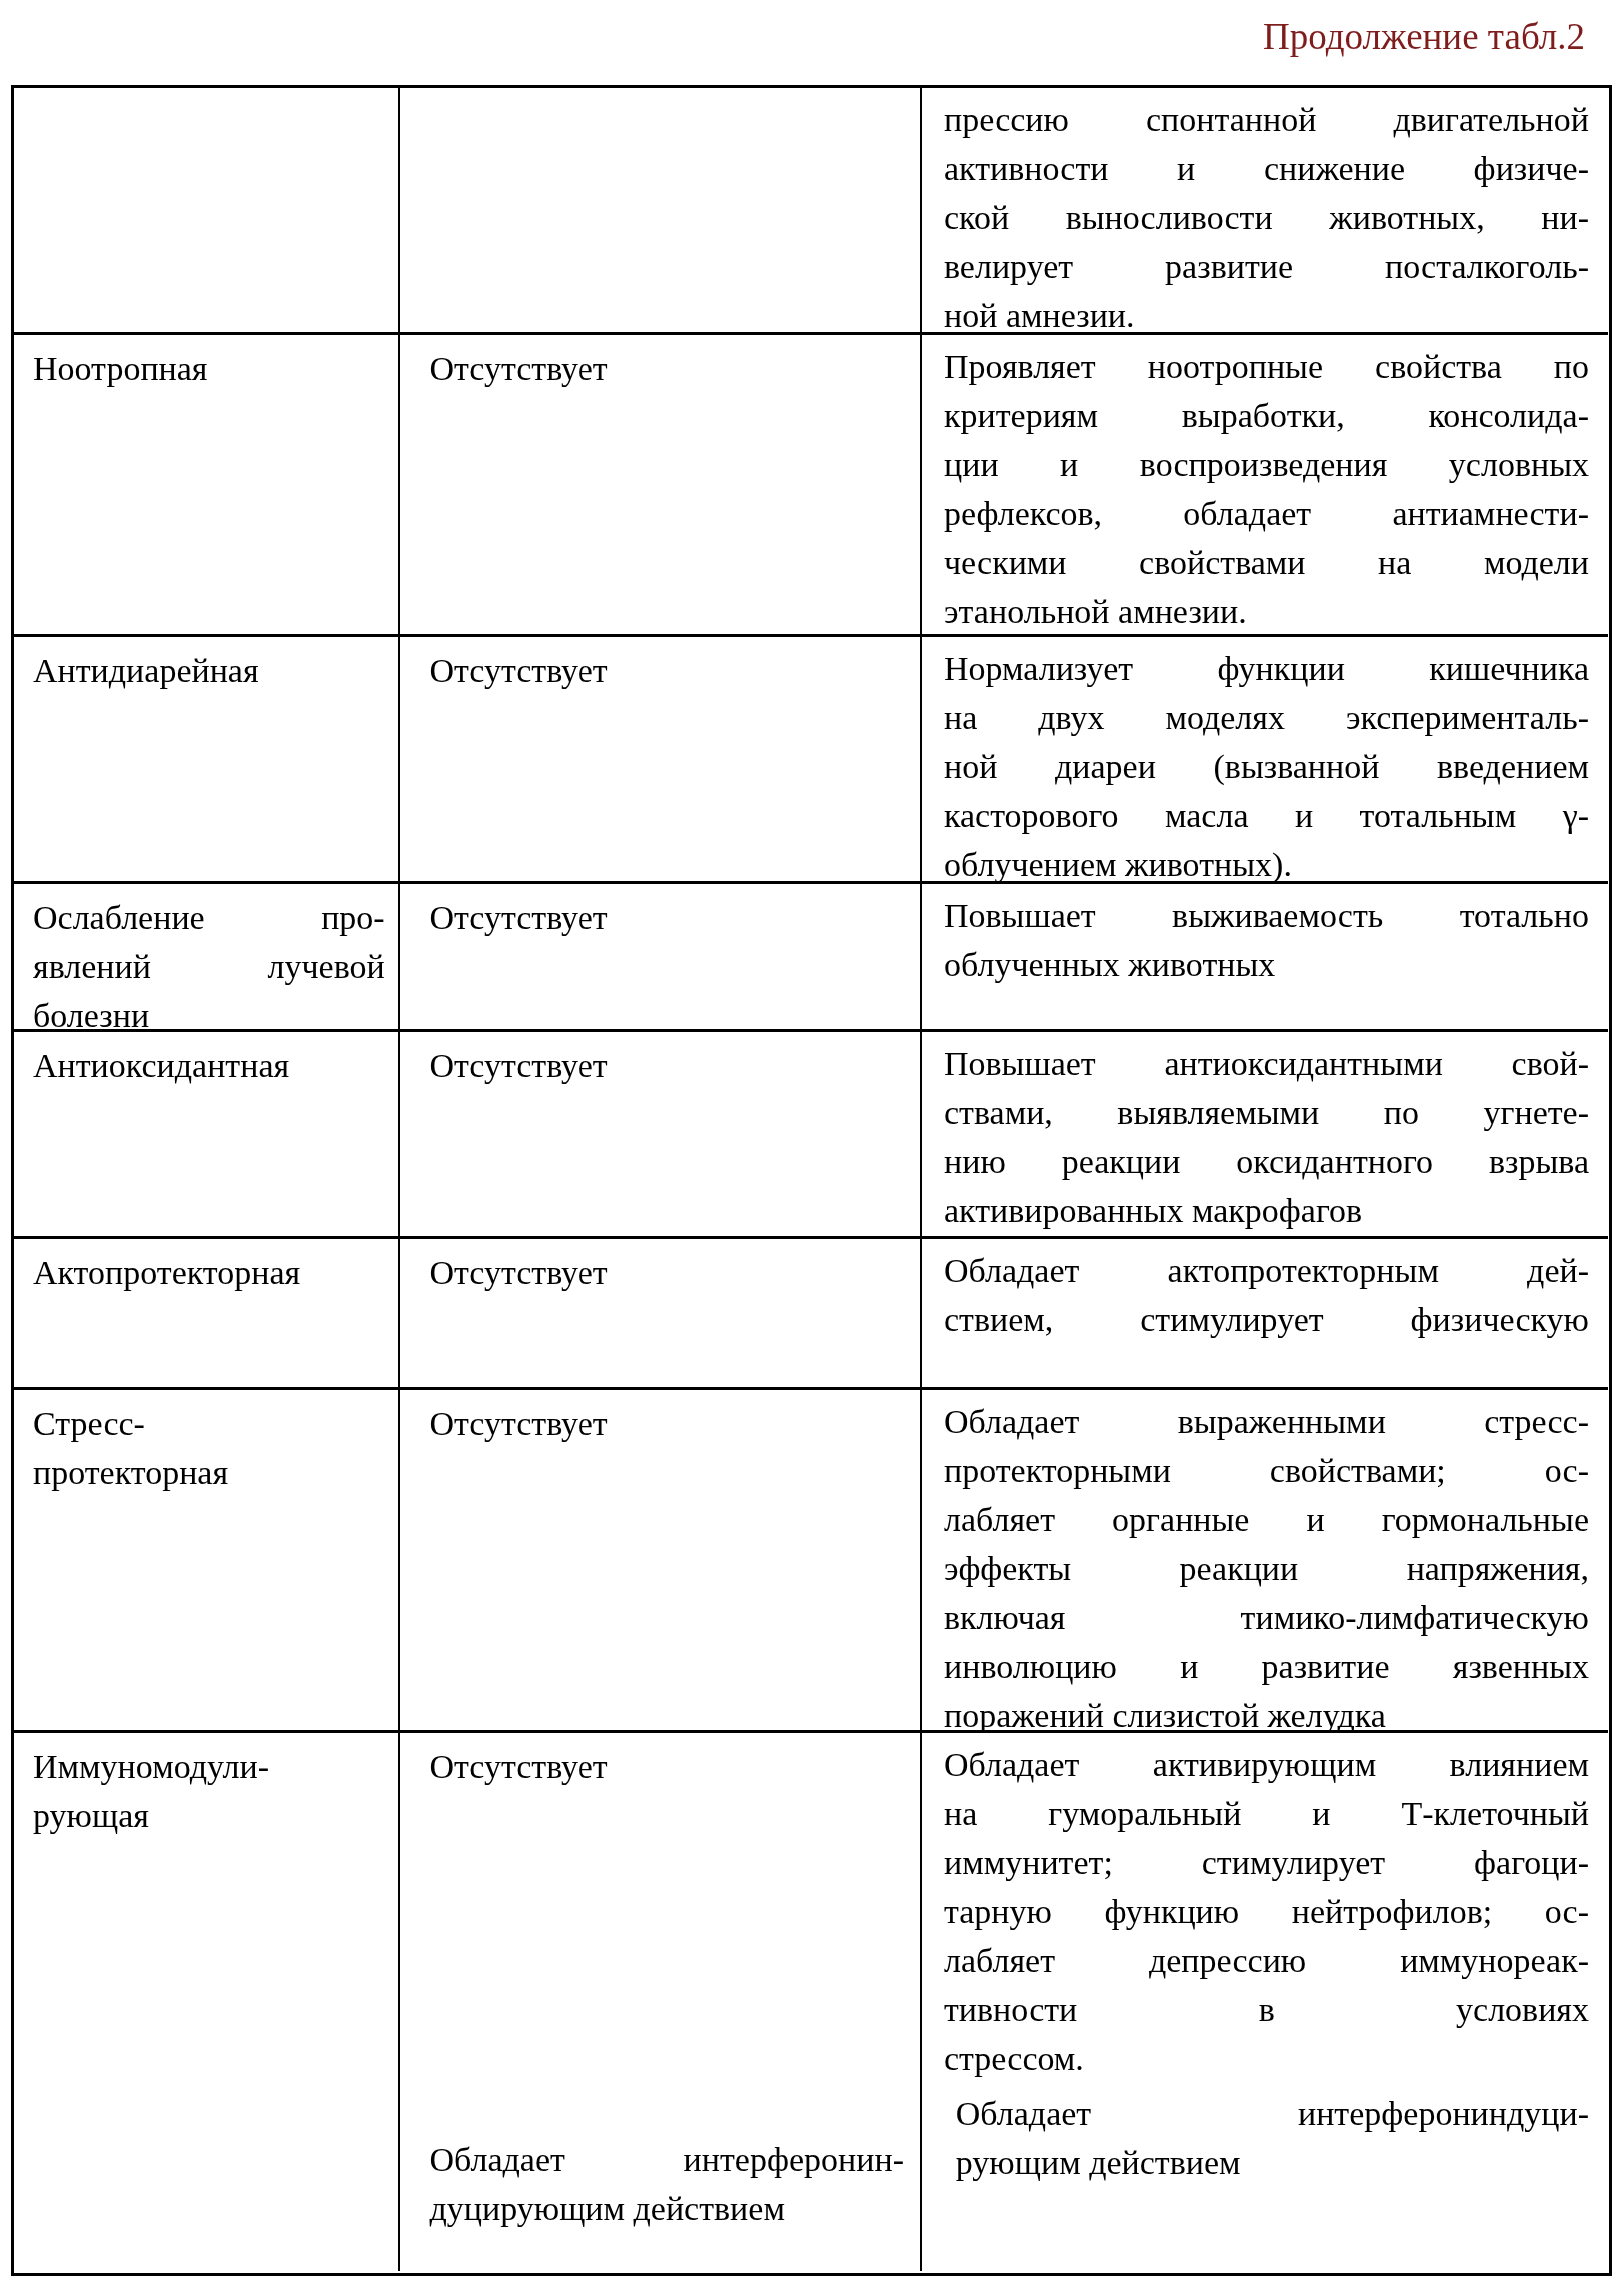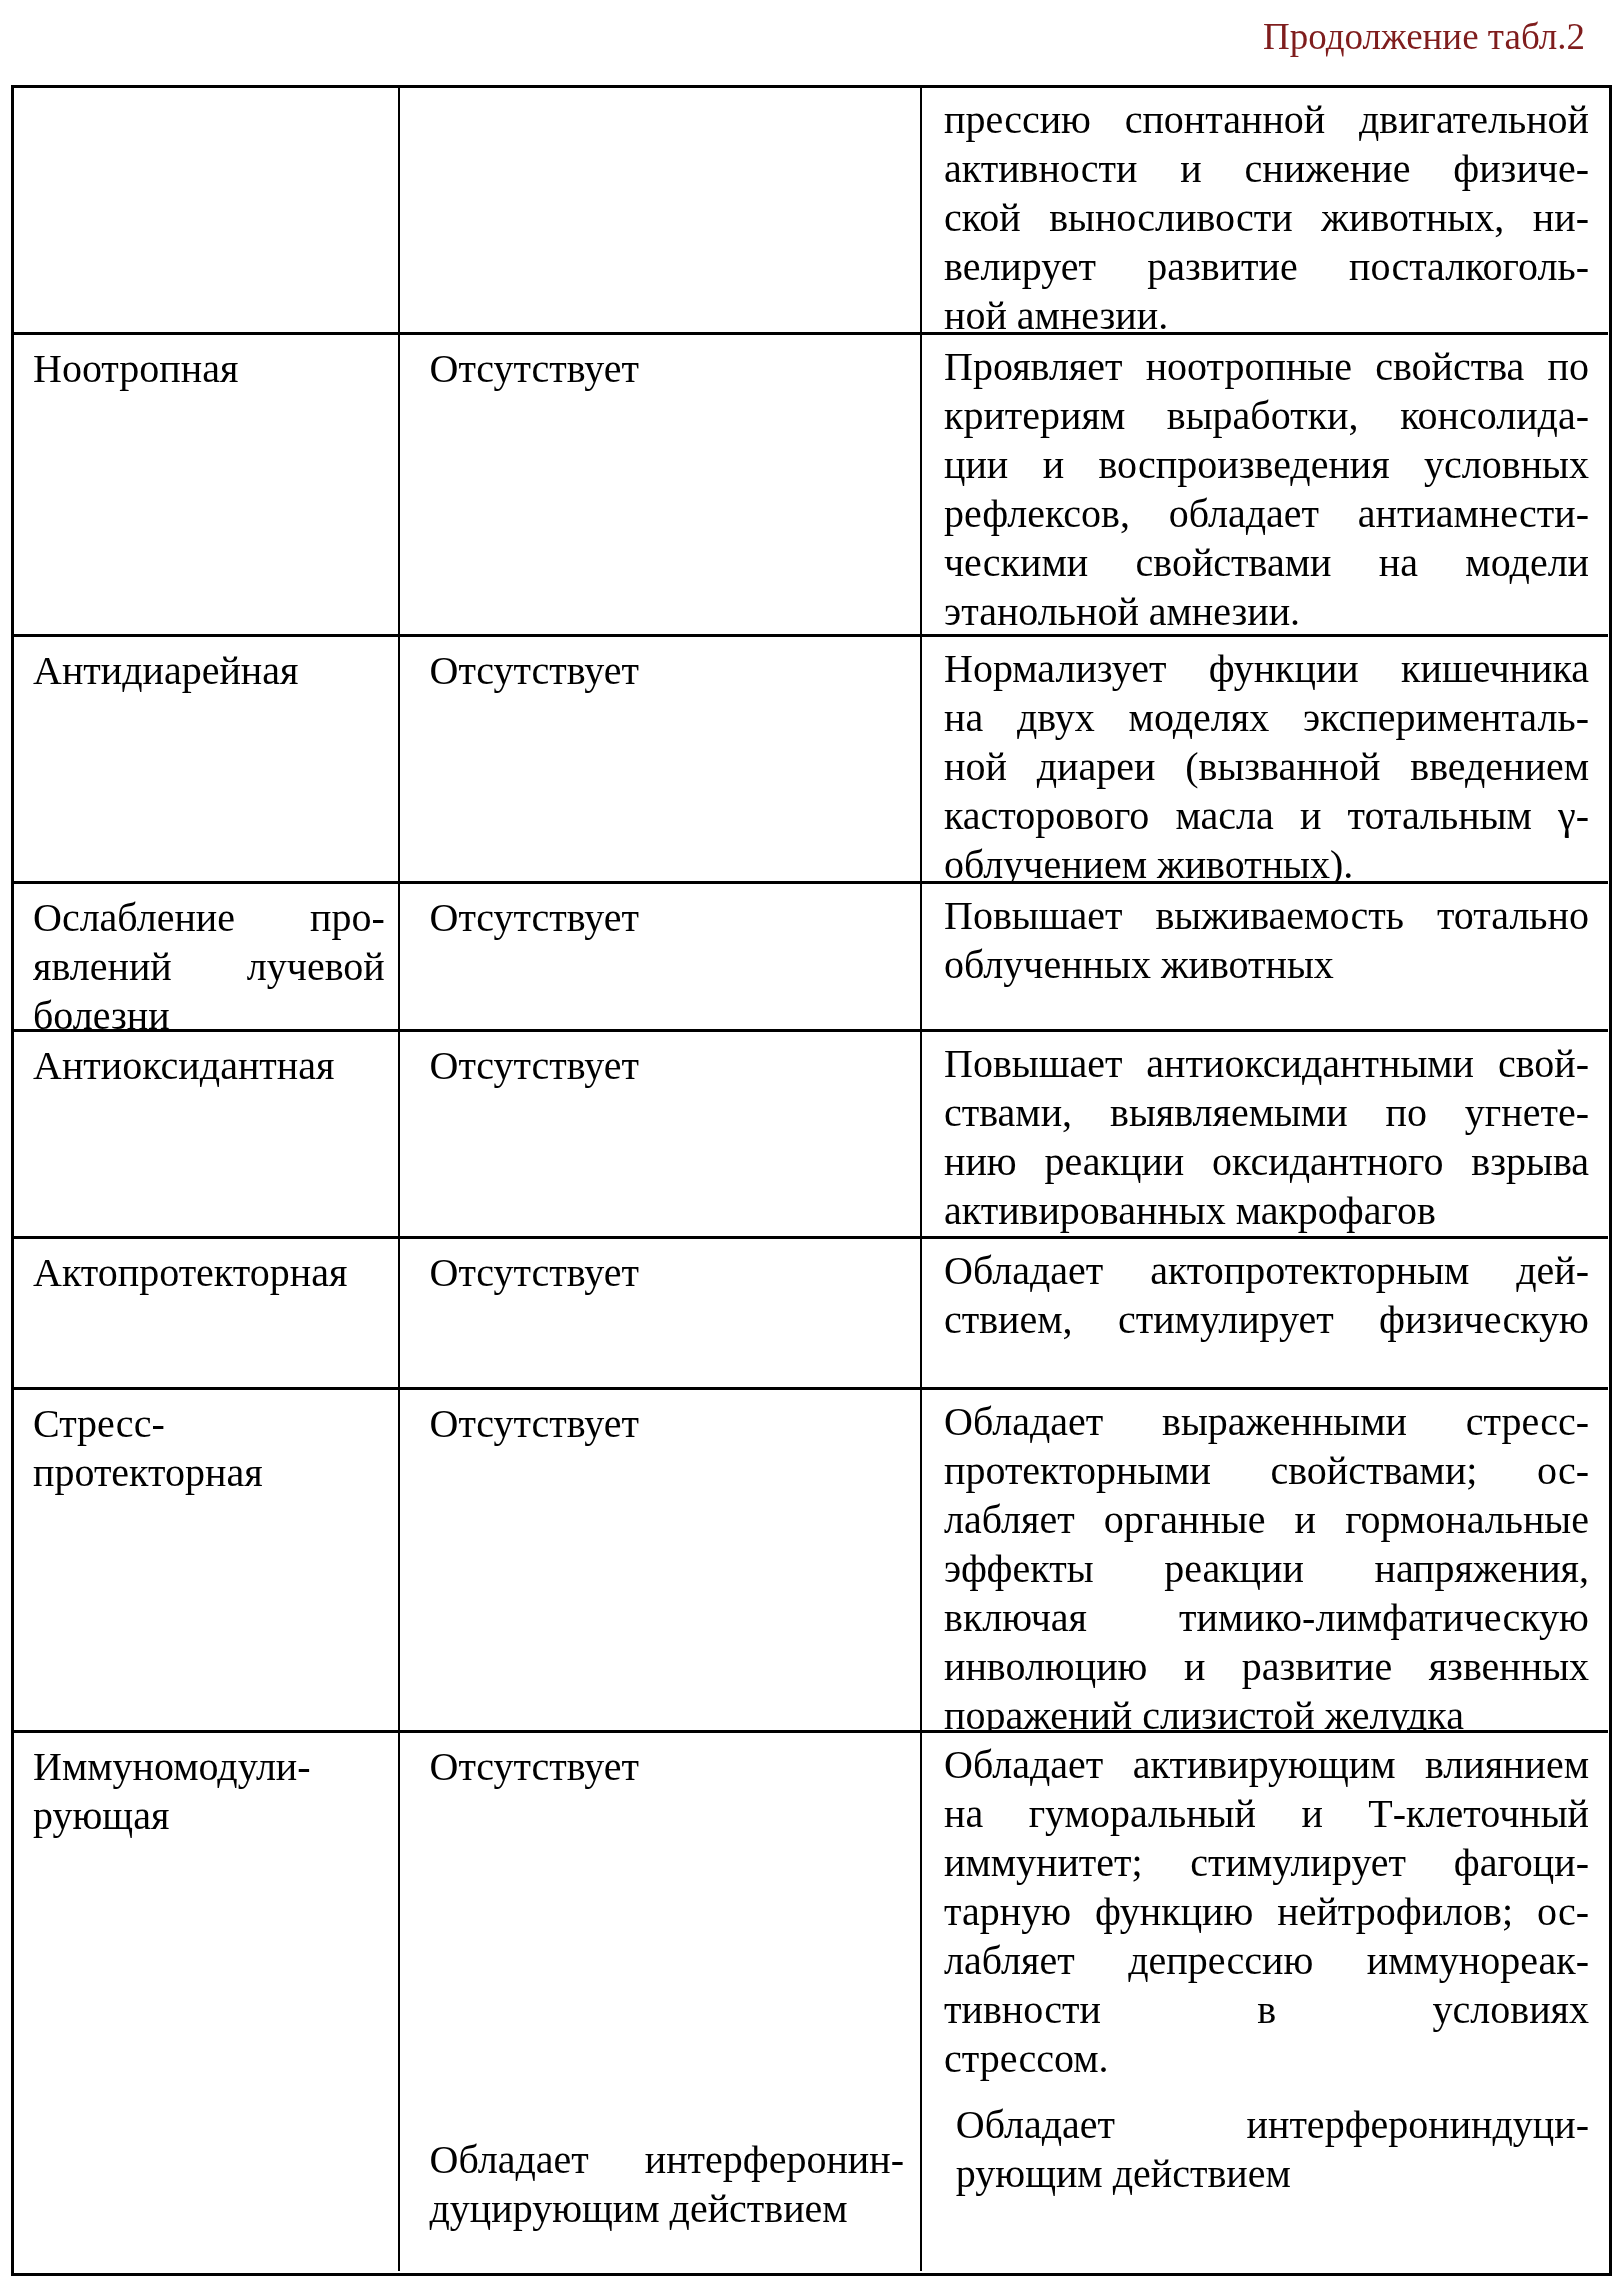--- a/index.html
+++ b/index.html
@@ -39,7 +39,7 @@
     border-right: 2.2px solid #000;
     border-bottom: 3px solid #000;
     position: relative;
-    font-size: 40px;
+    font-size: 34px;
     line-height: 49px;
     overflow: hidden;
   }

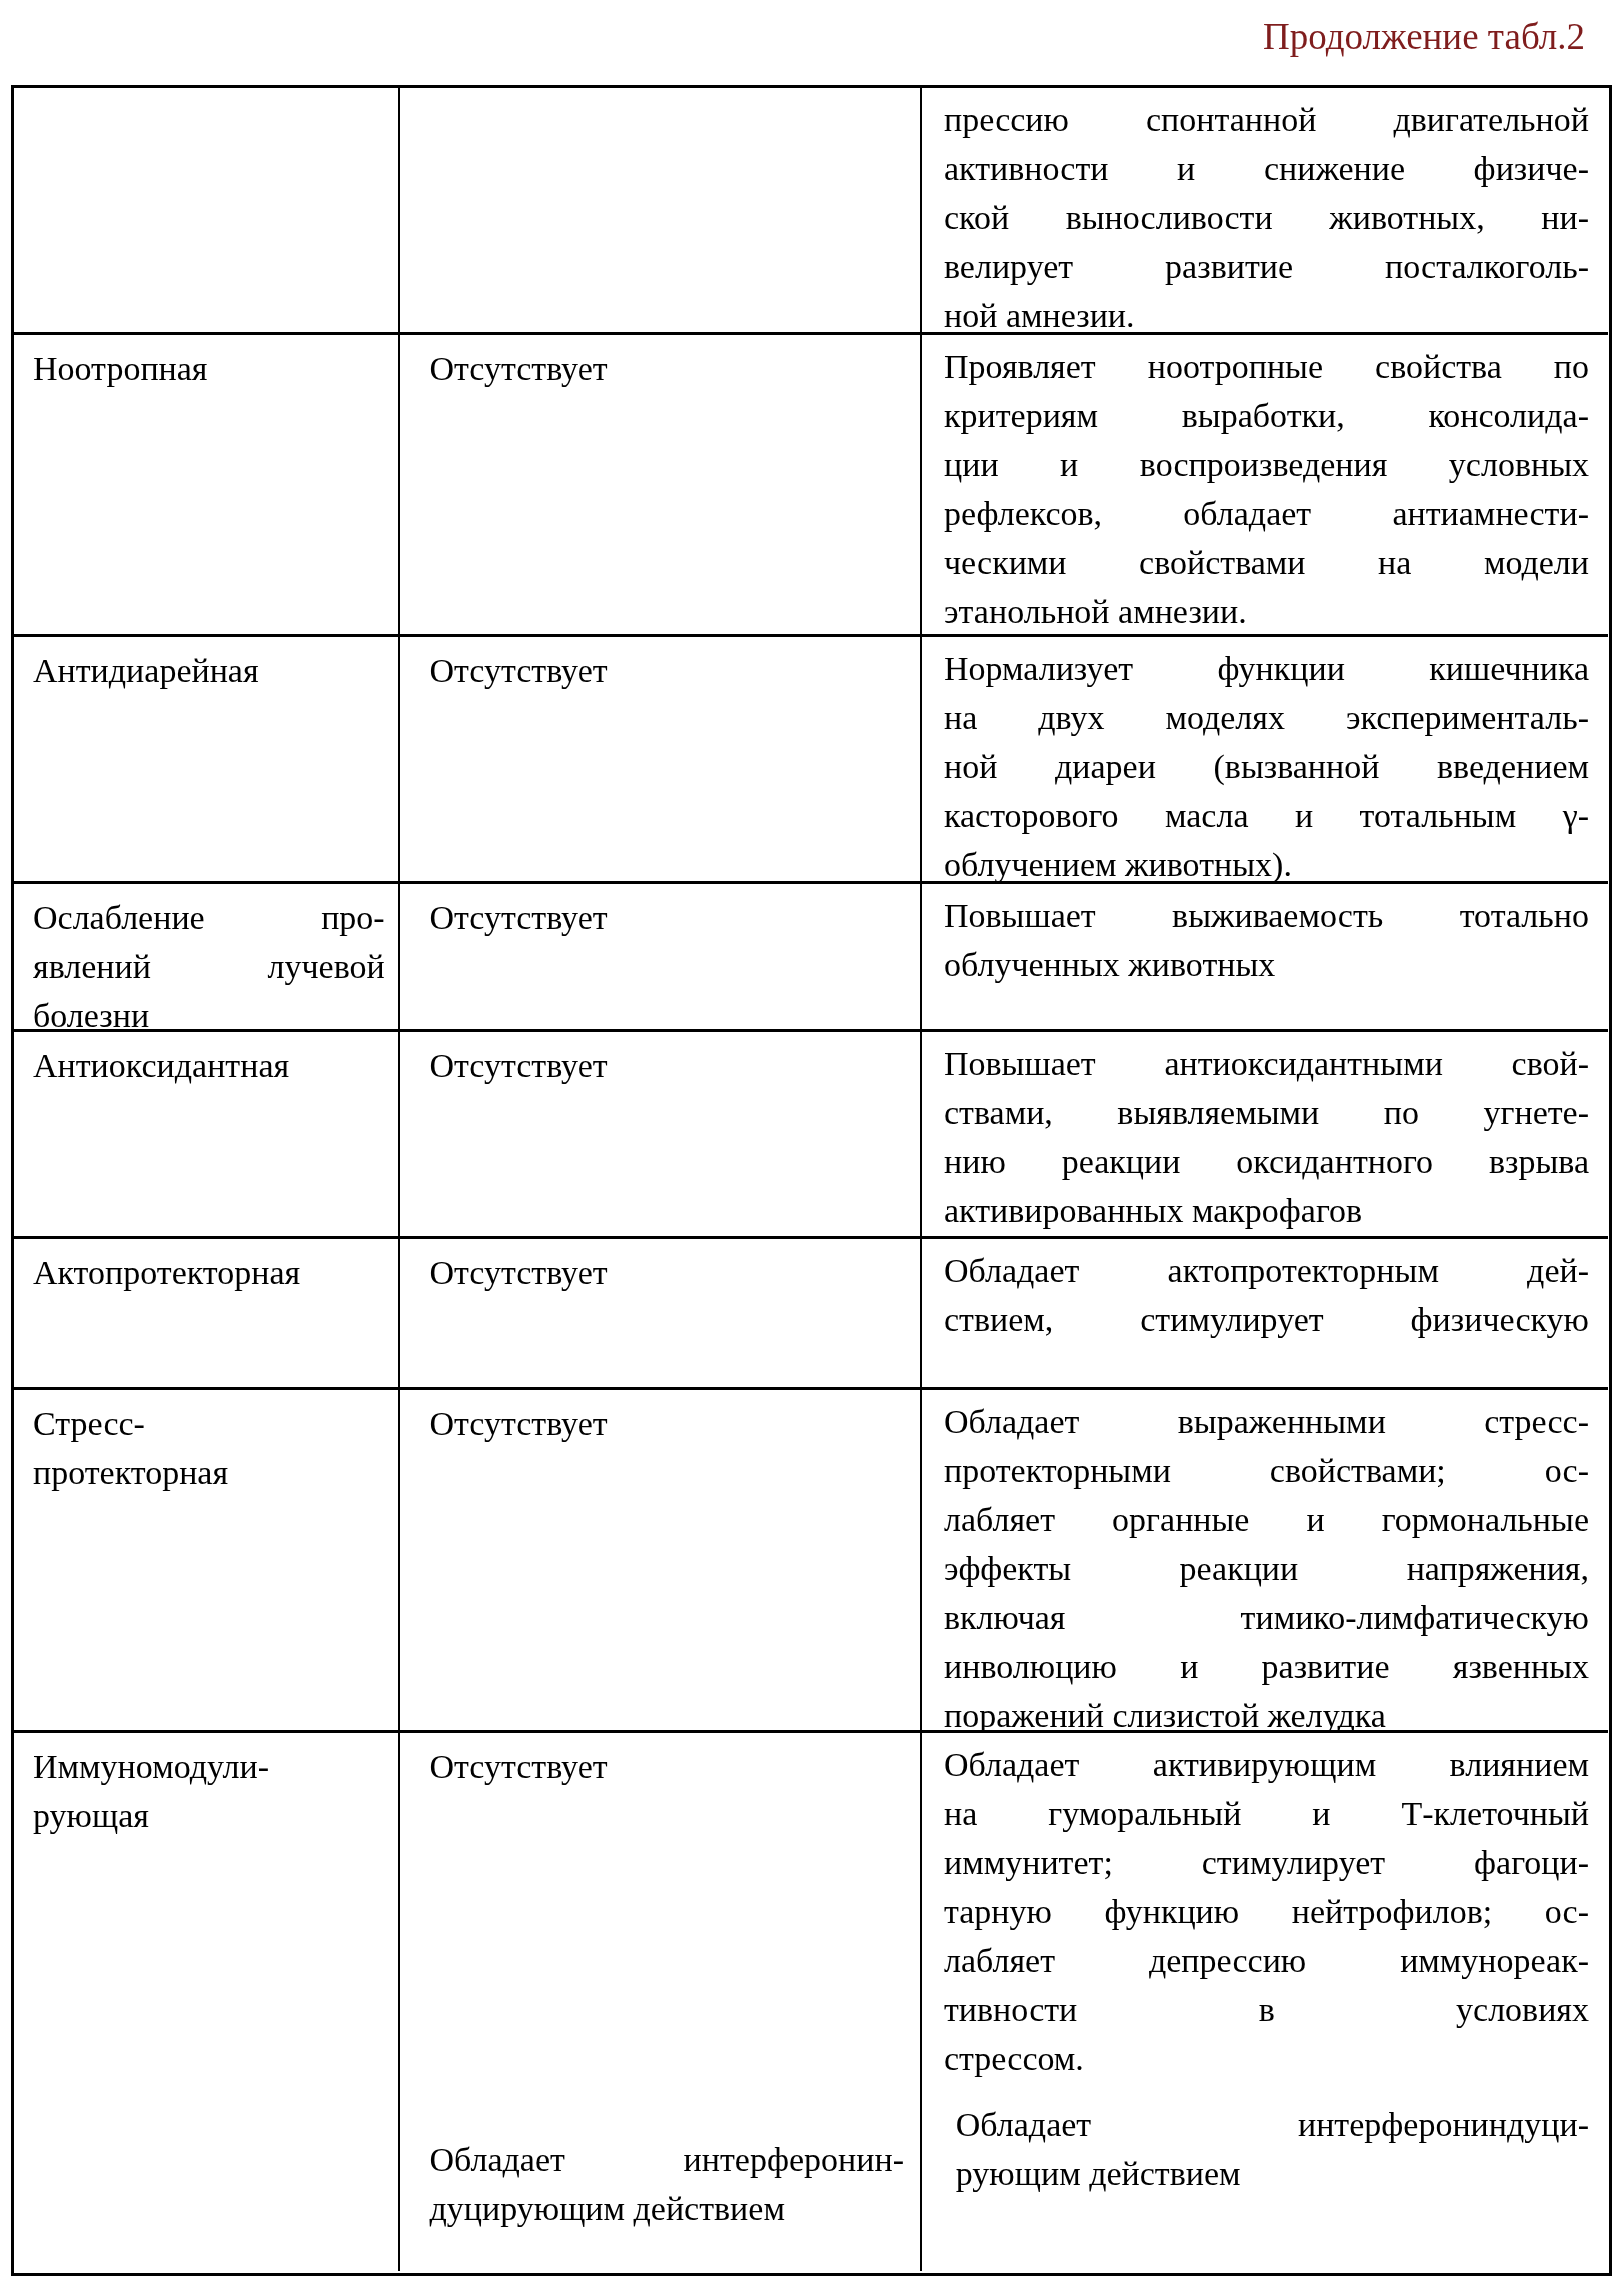--- a/index.html
+++ b/index.html
@@ -55,7 +55,7 @@
     right: 16px;
     top: 402px;
   }
-  .para2-claimed { margin-top: 17px; }
+  .para2-claimed { margin-top: 6px; }
   .para2-claimed .ln { text-indent: 11.8px; }
 </style>
 </head>

